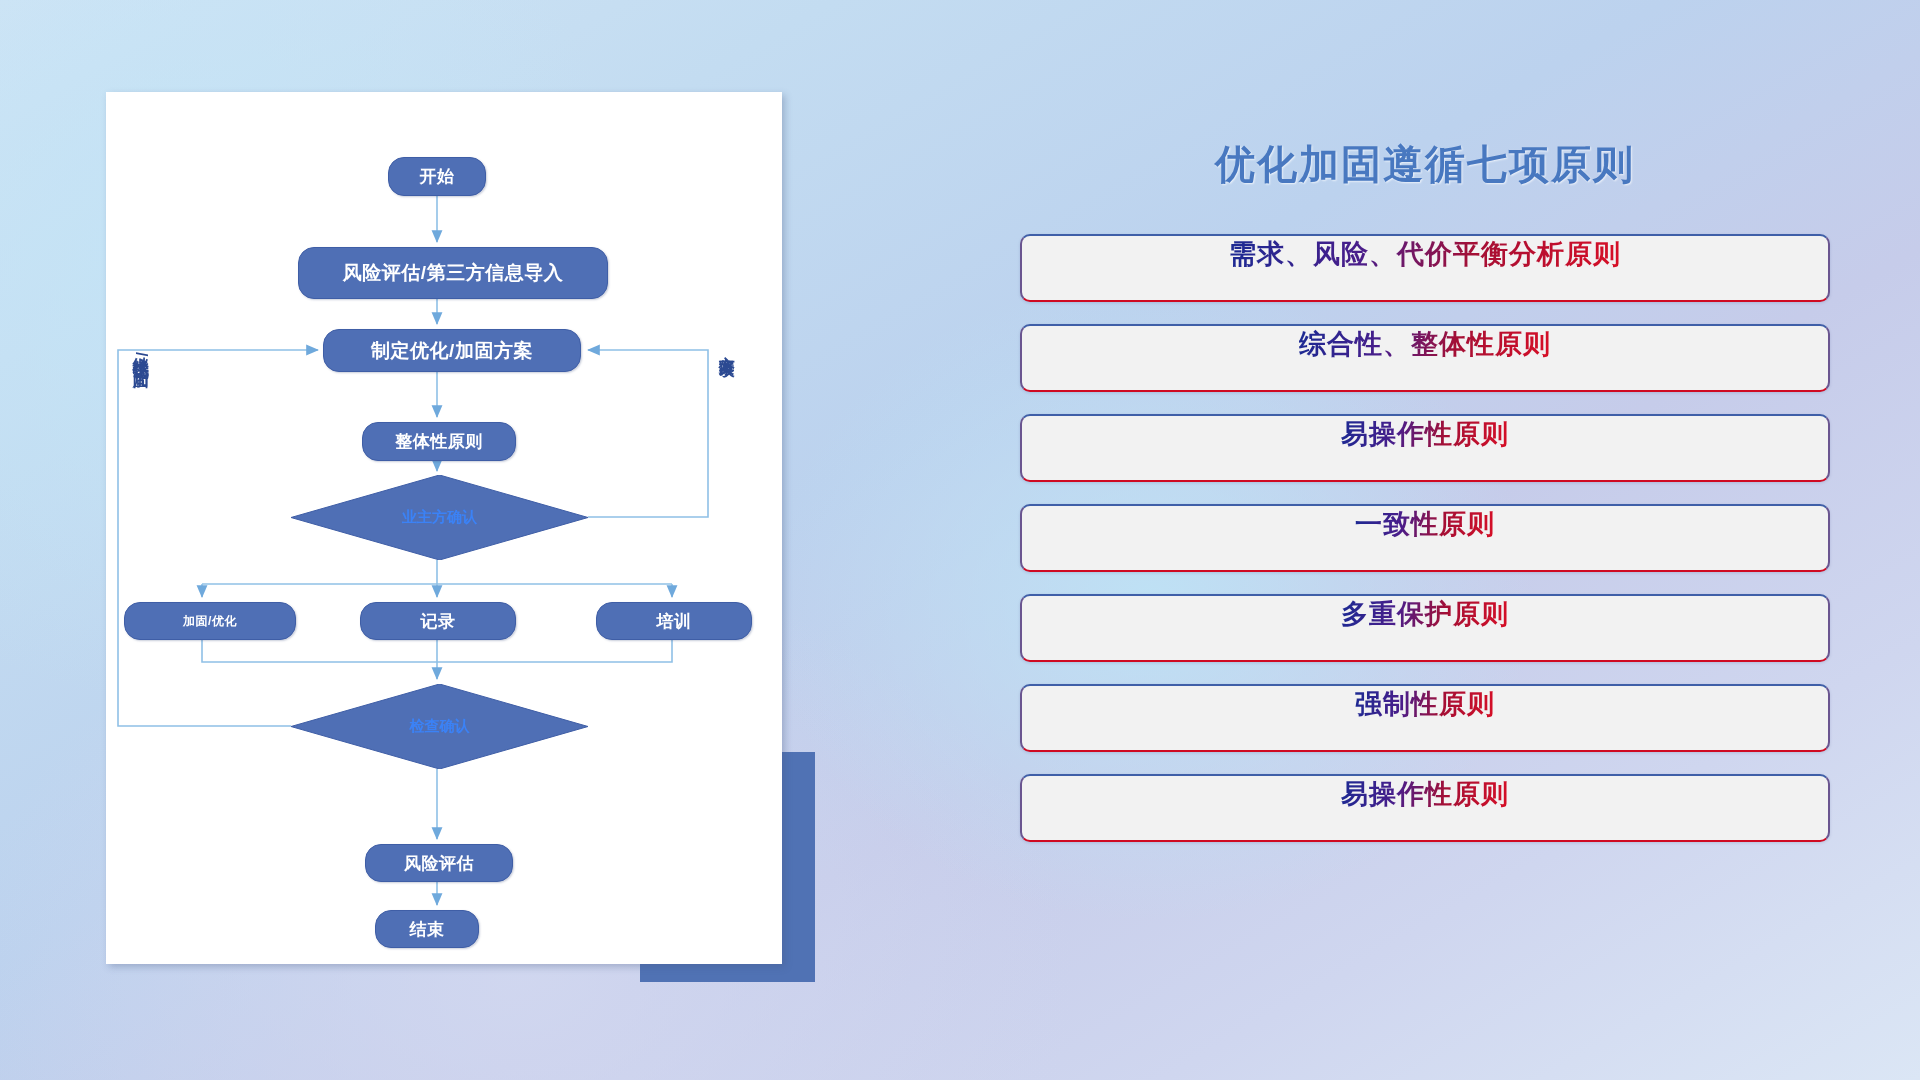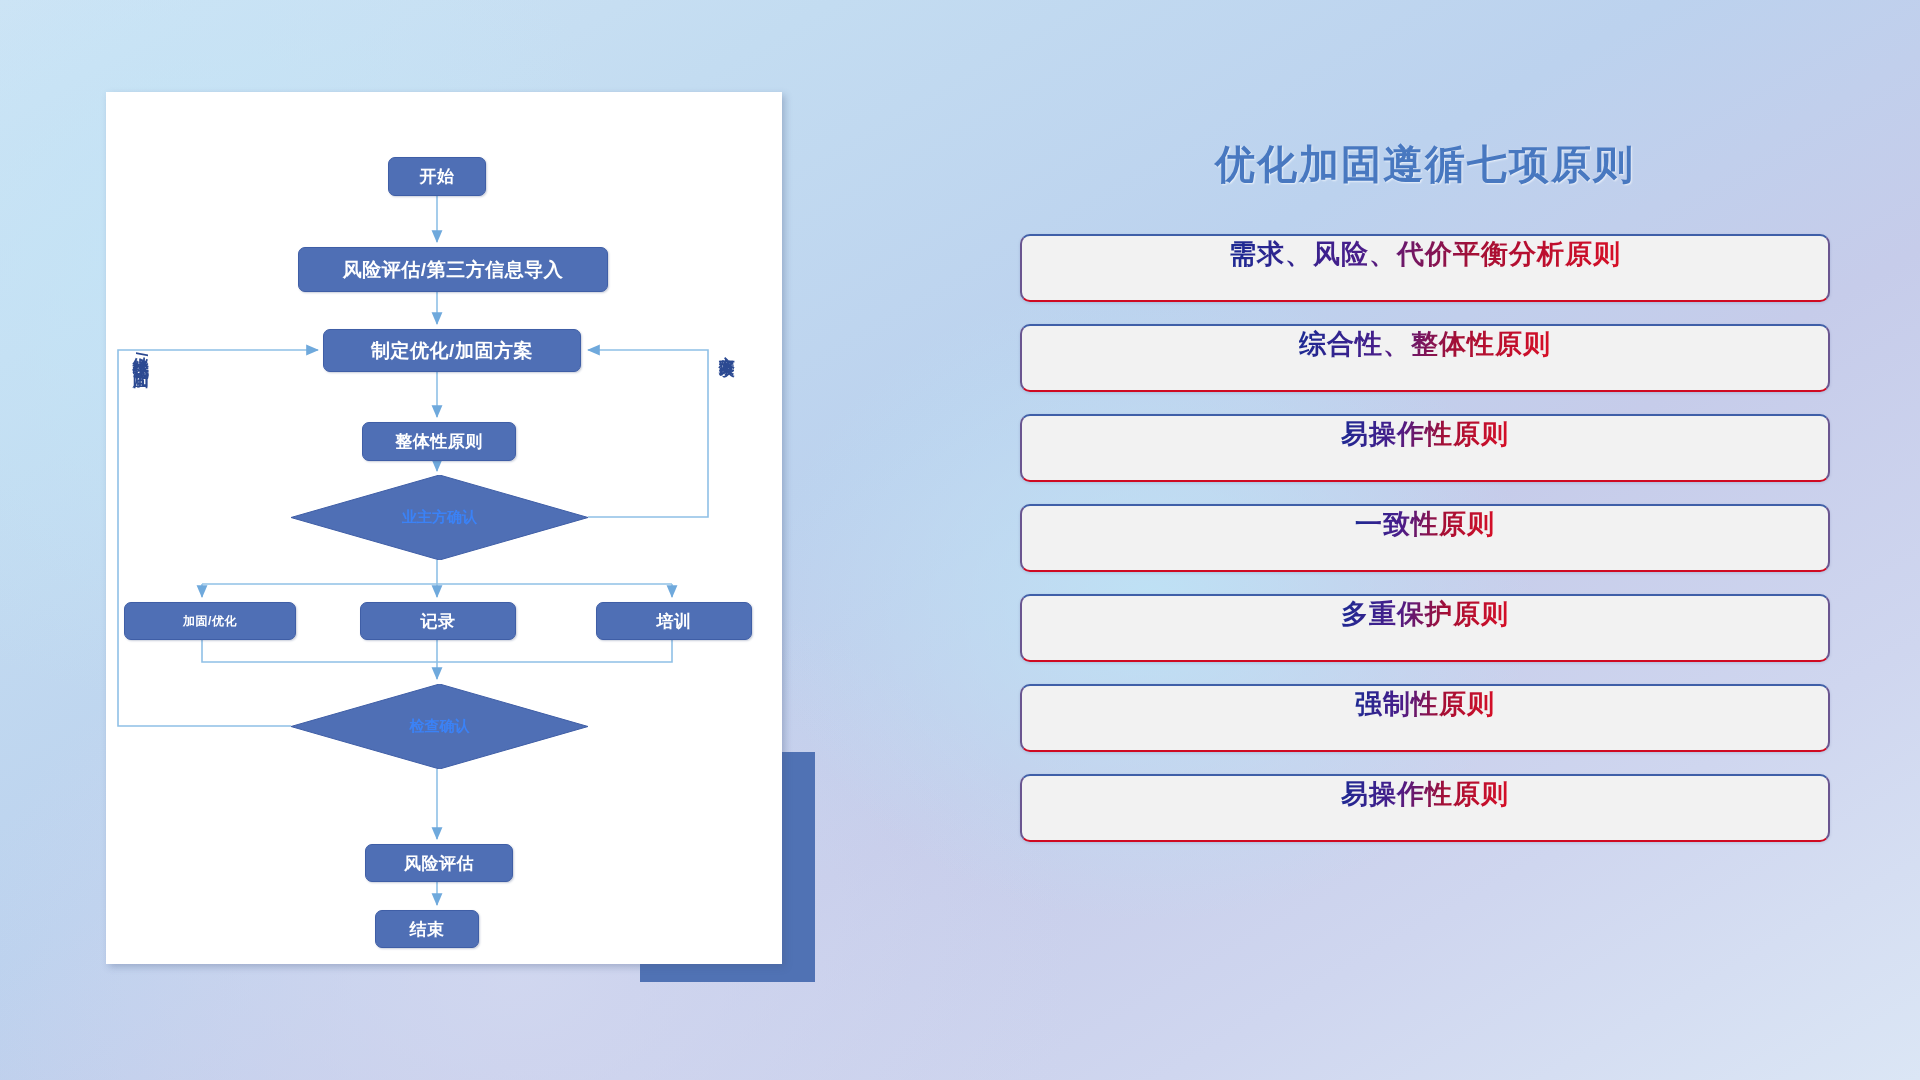--- a/index.html
+++ b/index.html
@@ -41,7 +41,7 @@
     position: absolute;
     background: #4f6fb5;
     border: 1px solid #3f5ea6;
-    border-radius: 7px;
+    border-radius: 16px;
     color: #ffffff;
     font-weight: bold;
     display: flex; align-items: center; justify-content: center;

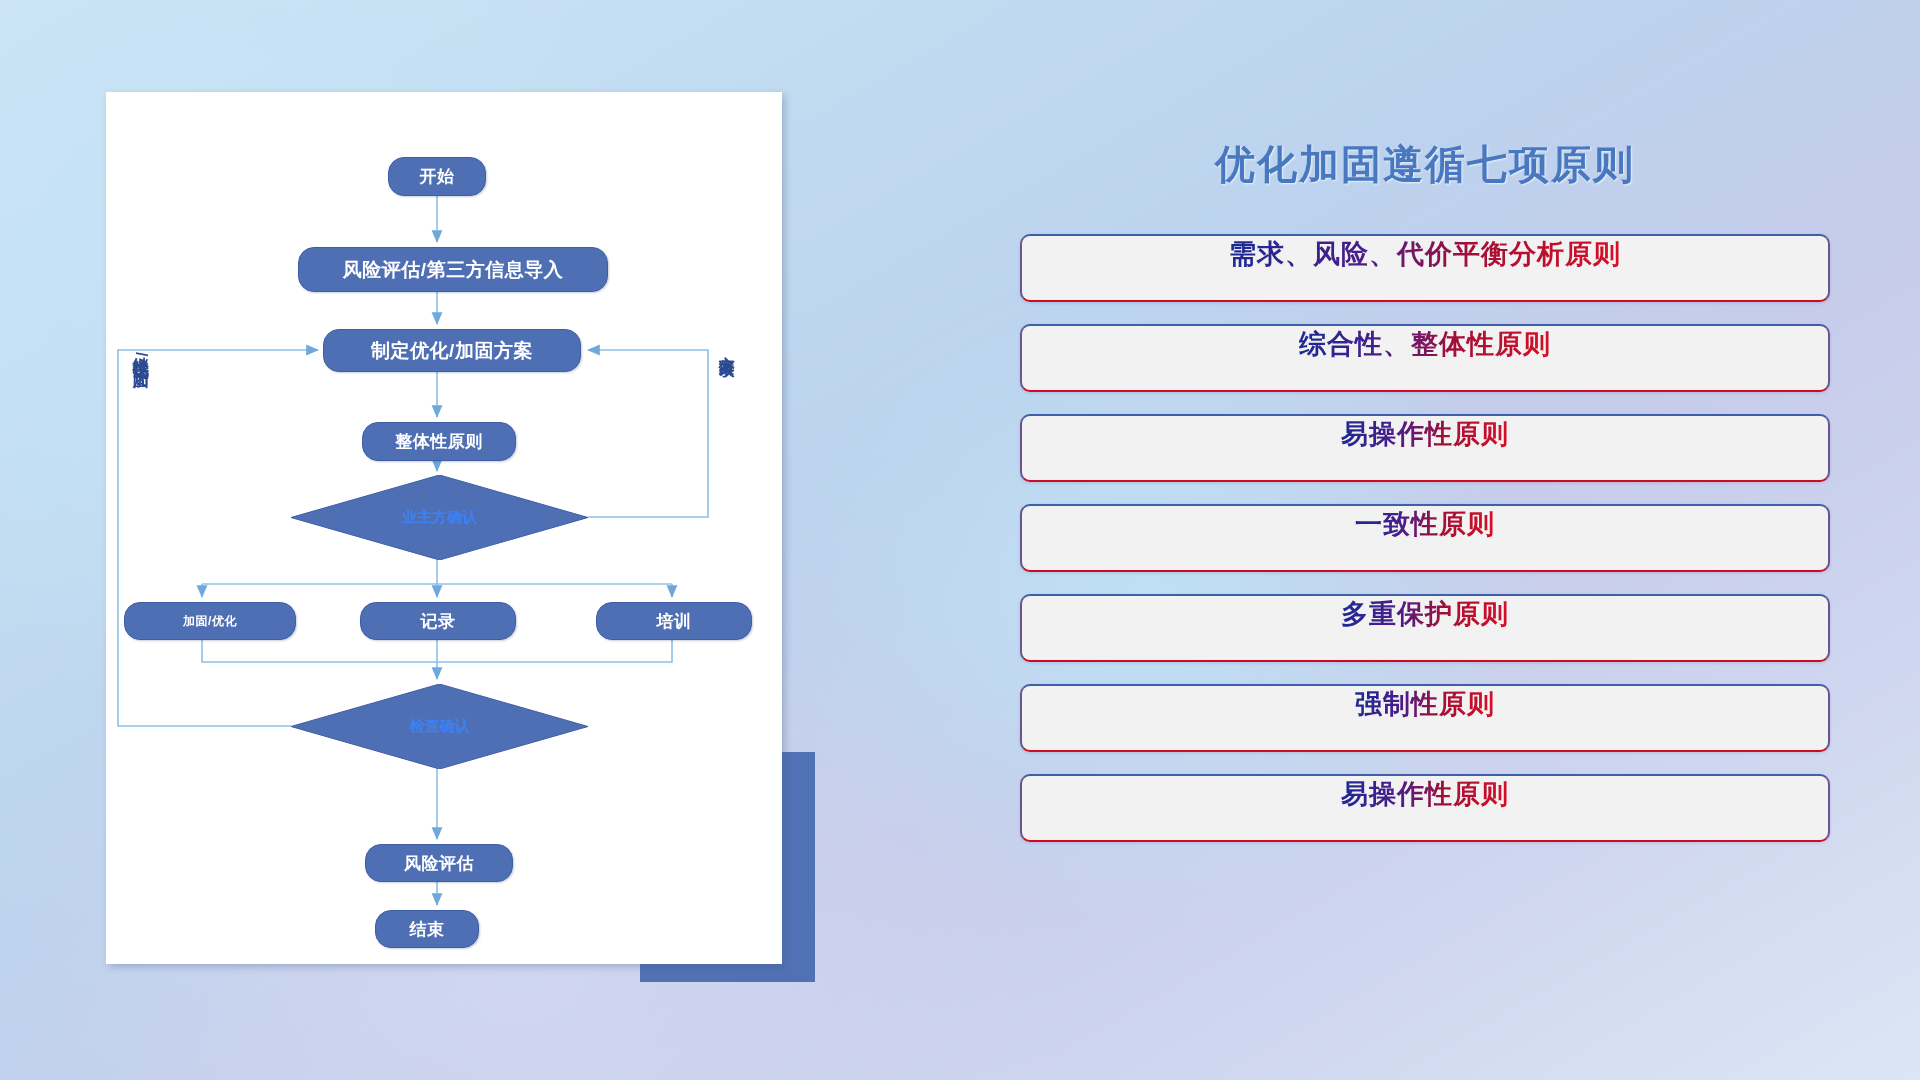--- a/index.html
+++ b/index.html
@@ -50,7 +50,7 @@
     box-shadow: 1px 1px 2px rgba(40,60,110,0.25);
   }
   .n-start   { left: 282px; top: 65px;  width: 98px;  height: 39px;  font-size: 17px; }
-  .n-risk    { left: 192px; top: 155px; width: 310px; height: 45px;  font-size: 19px; }
+  .n-risk    { left: 192px; top: 155px; width: 310px; height: 52px;  font-size: 19px; }
   .n-plan    { left: 217px; top: 237px; width: 258px; height: 43px;  font-size: 19px; }
   .n-submit  { left: 256px; top: 330px; width: 154px; height: 39px;  font-size: 17px; }
   .n-reinf   { left: 18px;  top: 510px; width: 172px; height: 38px;  font-size: 12px; }

